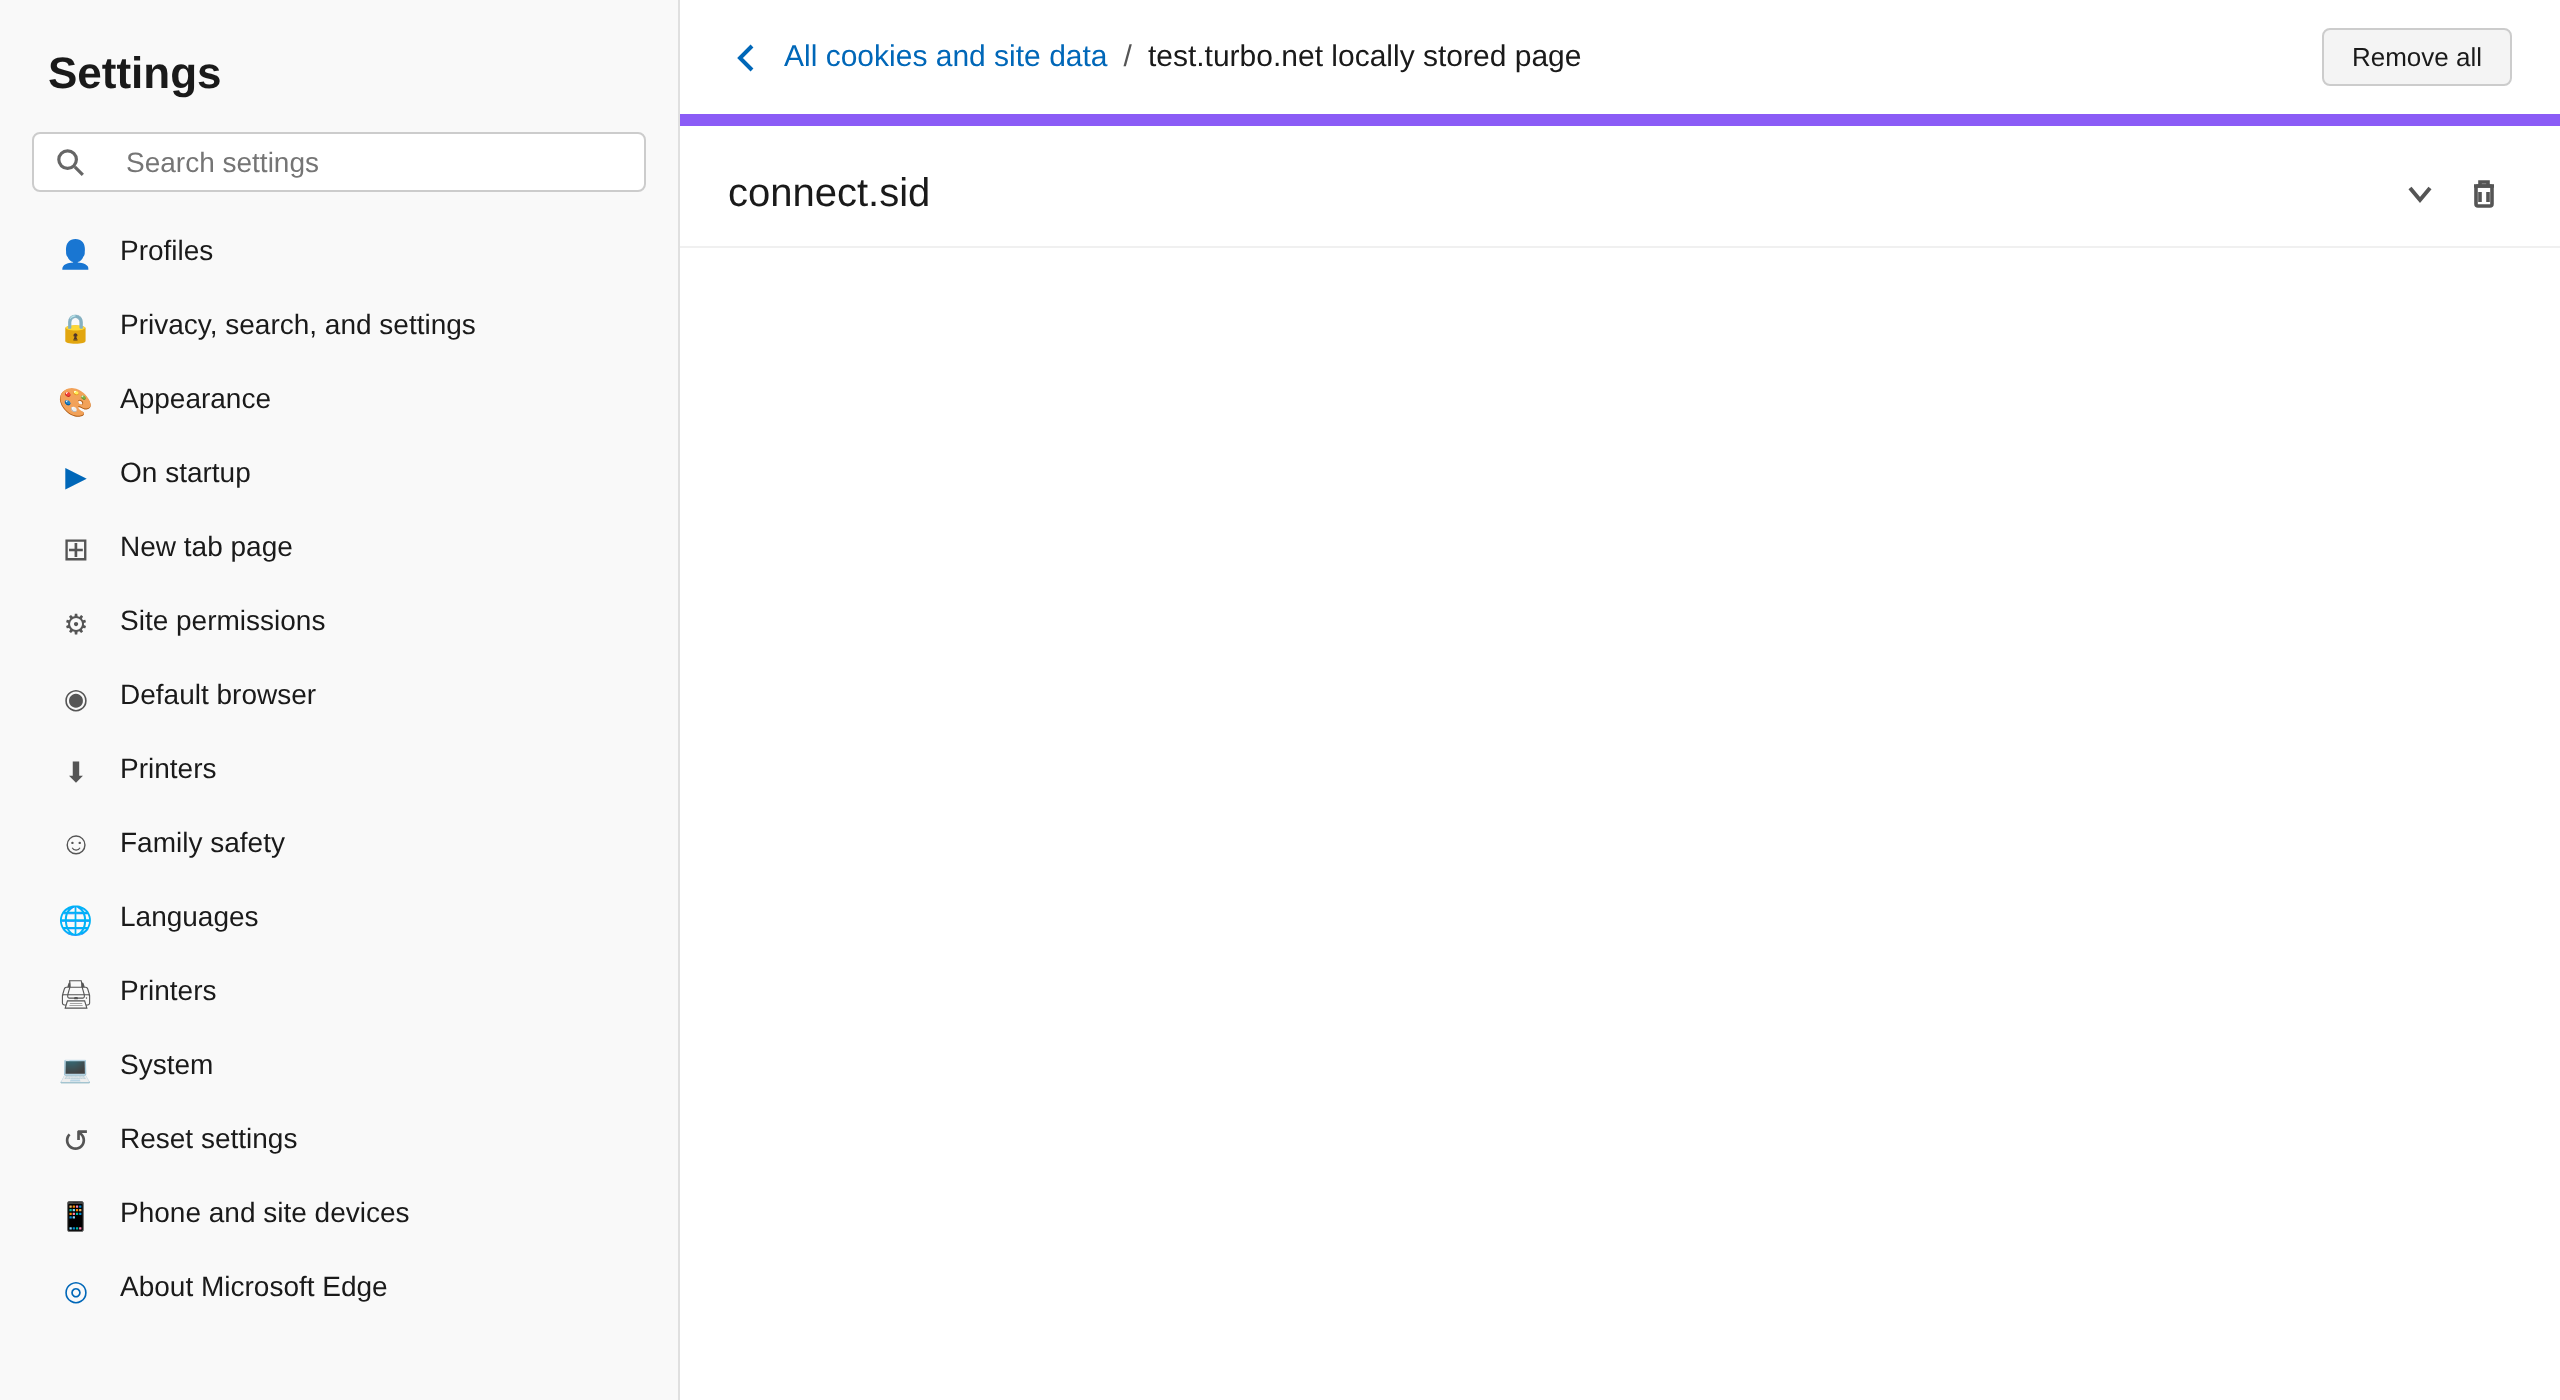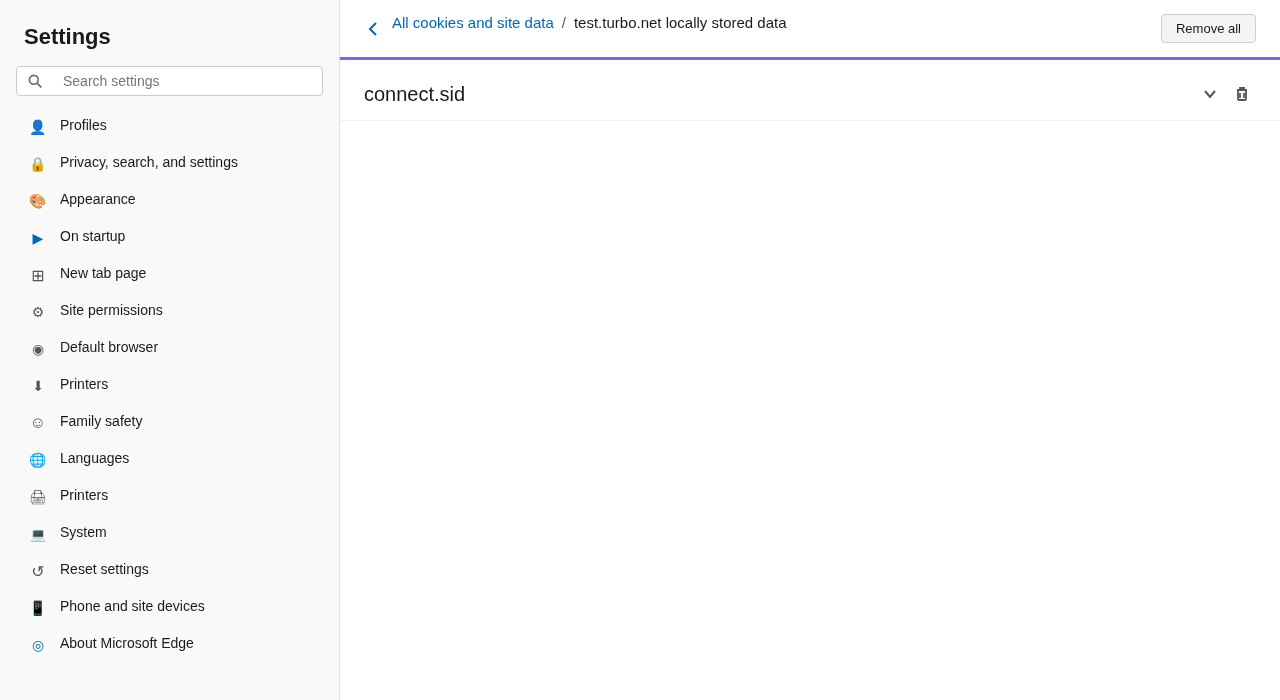--- a/index.html
+++ b/index.html
@@ -98,8 +98,9 @@
 
     .breadcrumb-bar {
       display: flex;
+      align-items: center;
       padding: 14px 24px;
-      border-bottom: 3px solid #8b5cf6;
+      border-bottom: 6px solid #8b5cf6;
       gap: 8px;
     }
 

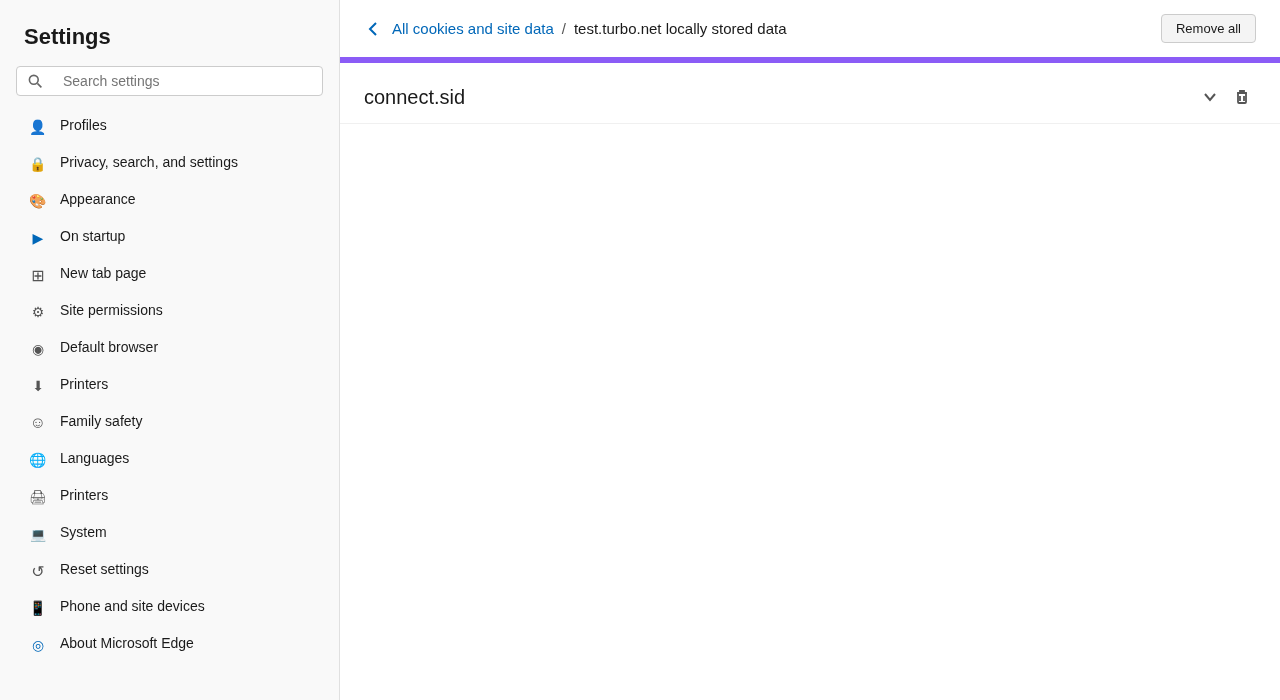--- a/index.html
+++ b/index.html
@@ -296,7 +296,7 @@
 
     <span class="breadcrumb-link">All cookies and site data</span>
     <span class="breadcrumb-sep">/</span>
-    <span class="breadcrumb-current">test.turbo.net locally stored data</span>
+    <span class="breadcrumb-current">test.turbo.net locally stored page</span>
 
     <button class="remove-all-btn">Remove all</button>
   </div>

